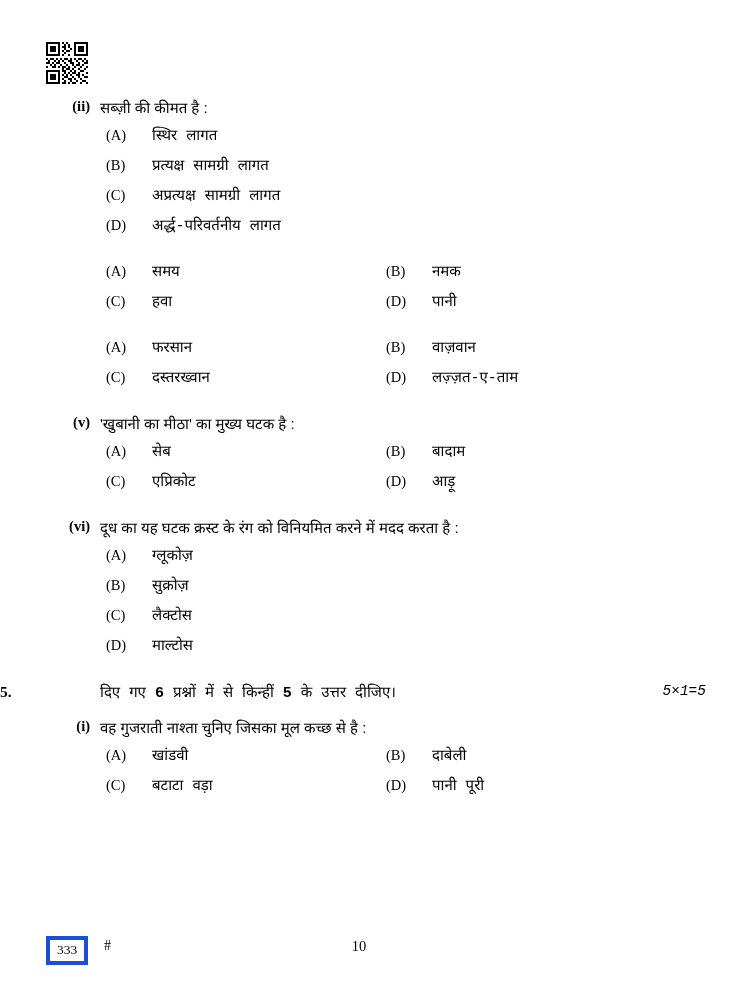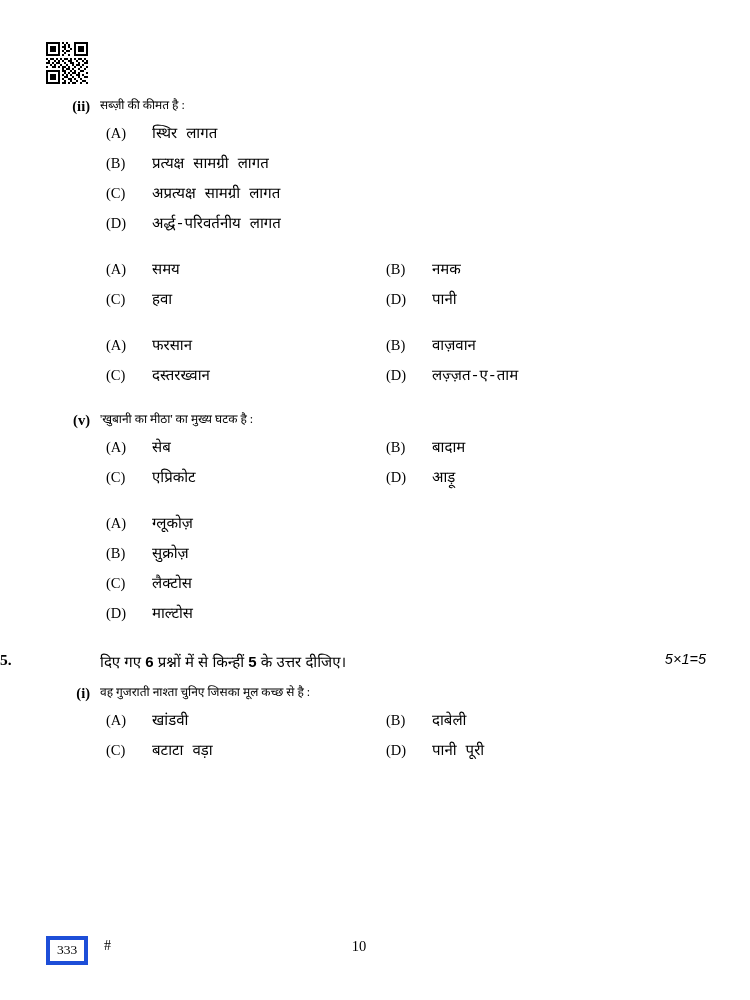--- a/index.html
+++ b/index.html
@@ -65,9 +65,9 @@
   }
   .subq-text {
     flex: 1 1 auto;
-    font-size: 12px;
+    font-size: 15px;
     line-height: 1.6;
-    font-family: Liberation Serif, serif;
+    font-family: Liberation Sans, sans-serif;
   }
   .subq-text.justify {
     text-align: justify;

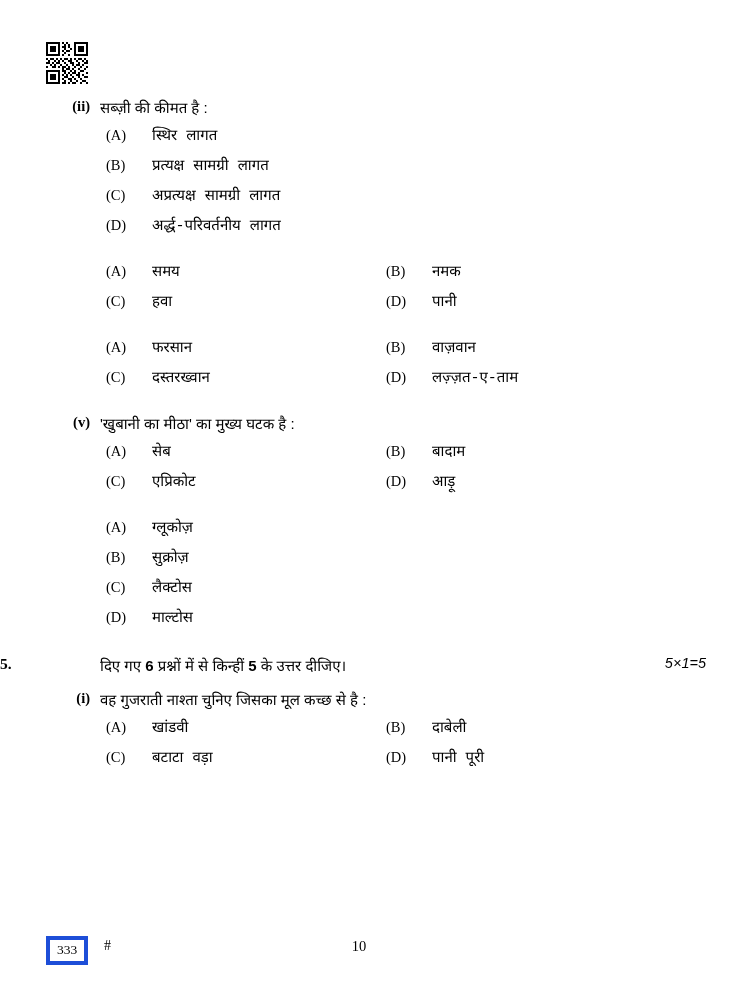--- a/index.html
+++ b/index.html
@@ -423,6 +423,10 @@
     <div class="spacer-md"></div>
 
     <div class="q-block">
+      <div class="subq">
+        <div class="subq-label">(vi)</div>
+        <div class="subq-text">दूध का यह घटक क्रस्ट के रंग को विनियमित करने में मदद करता है :</div>
+      </div>
       <div class="opts one-col">
         <div class="opt-row">
           <div class="opt">

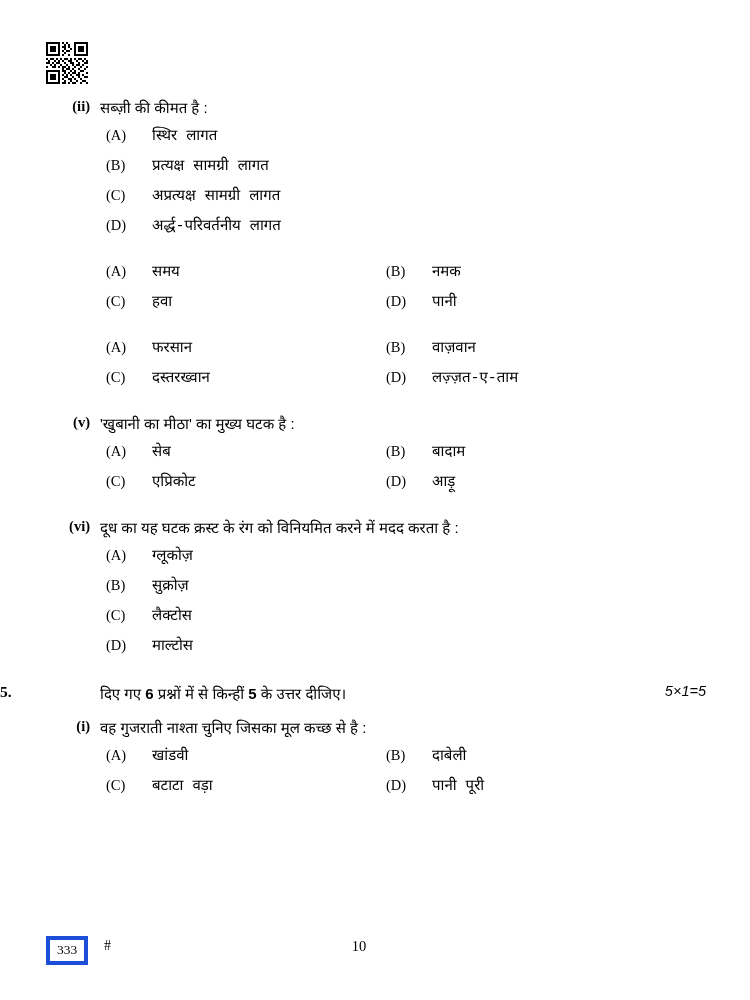--- a/index.html
+++ b/index.html
@@ -135,7 +135,7 @@
     flex: 1 1 auto;
     padding-left: 54px;
     font-size: 15px;
-    font-family: Liberation Sans, sans-serif;
+    font-family: Liberation Mono, monospace;
     line-height: 1.5;
   }
   .main-q-text b { font-weight: bold; }

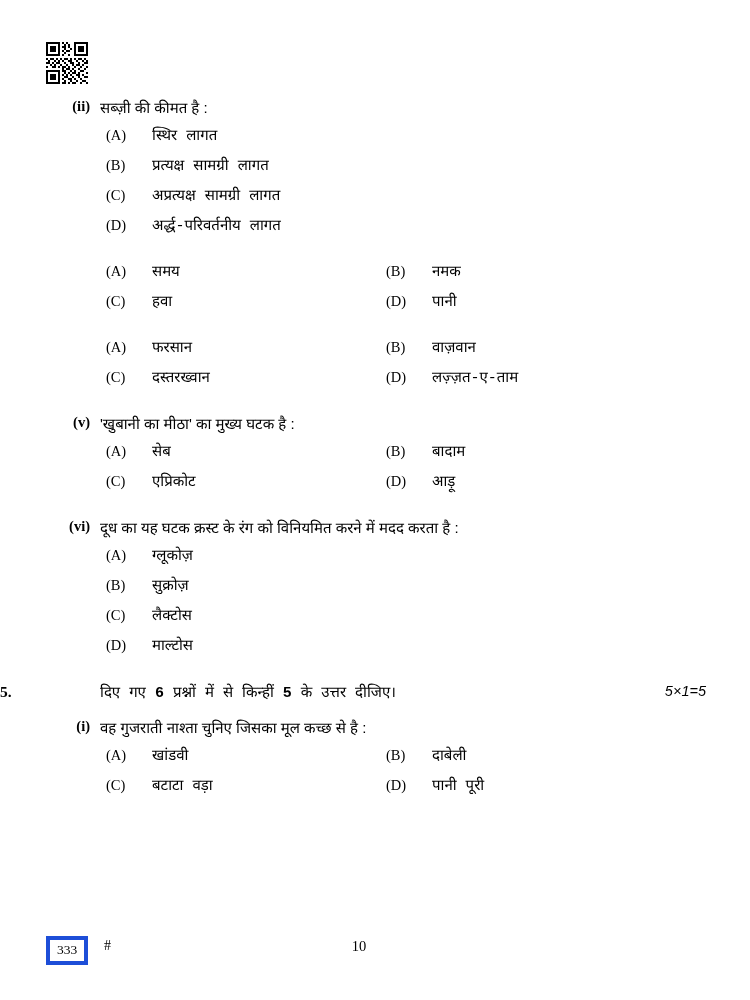--- a/index.html
+++ b/index.html
@@ -145,7 +145,7 @@
     top: 0;
     font-size: 14.5px;
     font-style: italic;
-    font-family: Liberation Sans, sans-serif;
+    font-family: Liberation Mono, monospace;
   }
 
   

